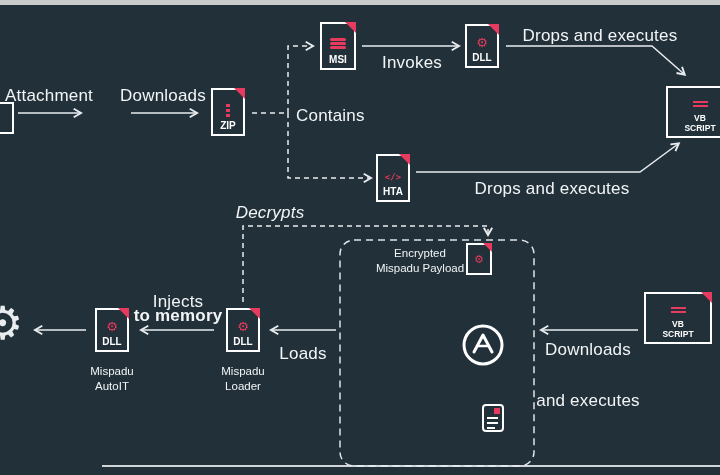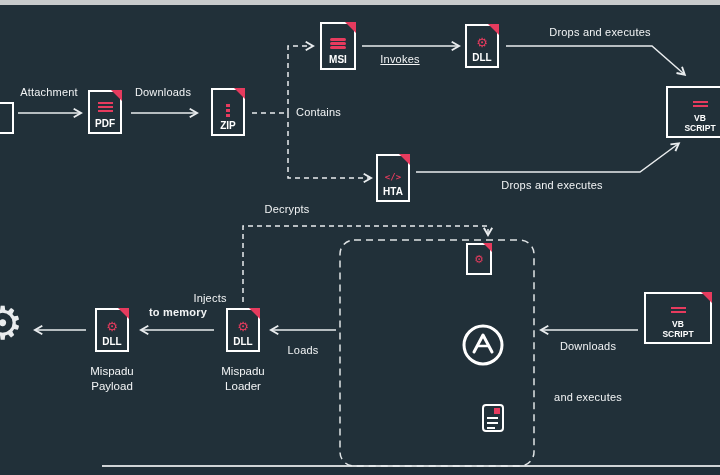--- a/index.html
+++ b/index.html
@@ -13,7 +13,7 @@
 
   svg.layer{position:absolute;left:0;top:0;width:720px;height:475px;pointer-events:none;}
 
-  .lbl{position:absolute;font-size:11px;letter-spacing:.2px;color:#f2f4f5;white-space:nowrap;}
+  .lbl{position:absolute;font-size:17px;letter-spacing:.2px;color:#f2f4f5;white-space:nowrap;}
   .lbl.c{transform:translateX(-50%);text-align:center;}
 
   

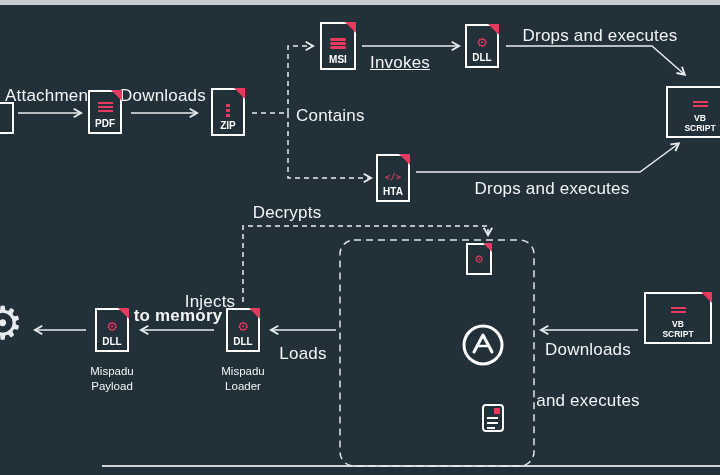--- a/index.html
+++ b/index.html
@@ -92,7 +92,7 @@
   <div class="lbl c" style="left:49px;top:86px;">Attachment</div>
   <div class="lbl c" style="left:163px;top:86px;">Downloads</div>
   <div class="lbl" style="left:296px;top:106px;">Contains</div>
-  <div class="lbl c" style="left:400px;top:53px;text-decoration:underline;">Invokes</div>
+  <div class="lbl c" style="left:412px;top:53px;">Invokes</div>
   <div class="lbl c" style="left:600px;top:26px;">Drops and executes</div>
   <div class="lbl c" style="left:552px;top:179px;">Drops and executes</div>
 

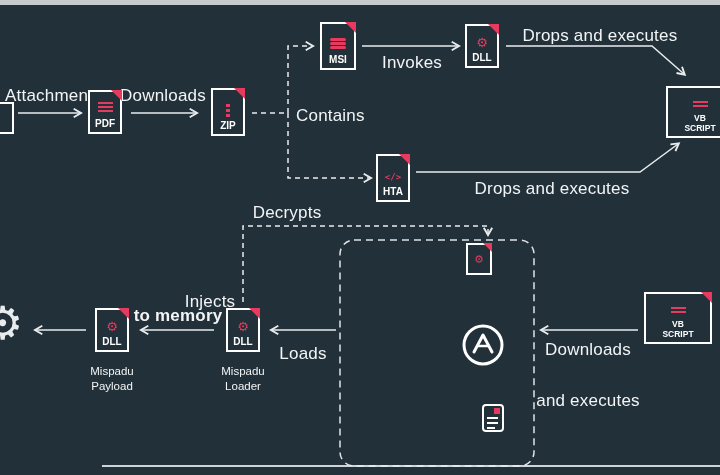--- a/index.html
+++ b/index.html
@@ -96,17 +96,6 @@
   <div class="lbl c" style="left:600px;top:26px;">Drops and executes</div>
   <div class="lbl c" style="left:552px;top:179px;">Drops and executes</div>
 
-  <div class="node" style="left:88px;top:90px;">
-    <div class="doc">
-        <div class="fold"></div>
-      <div class="glyph-lines">
-          <i></i>
-          <i></i>
-          <i></i>
-        </div>
-      <div class="flabel">PDF</div>
-    </div>
-  </div>
 
   <div class="node" style="left:320px;top:22px;">
     <div class="doc tall" style="width:36px;">

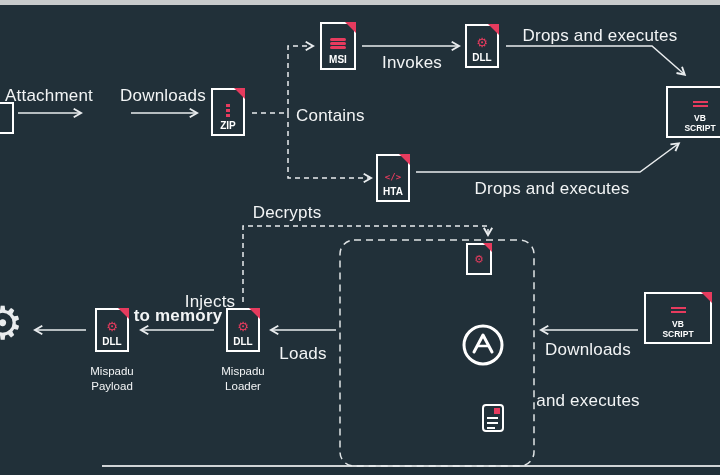--- a/index.html
+++ b/index.html
@@ -150,7 +150,7 @@
   <div class="lbl c" style="left:588px;top:340px;">Downloads</div>
   <div class="lbl c" style="left:588px;top:355px;margin-top:36px;">and executes</div>
   <div class="lbl c" style="left:303px;top:344px;">Loads</div>
-  <div class="lbl c" style="left:287px;top:203px;">Decrypts</div>
+  <div class="lbl c" style="left:270px;top:203px;font-style:italic;">Decrypts</div>
   <div class="lbl c" style="left:178px;top:292px;margin-left:32px;">Injects</div>
   <div class="lbl c" style="left:178px;top:306px;font-weight:bold;">to memory</div>
 

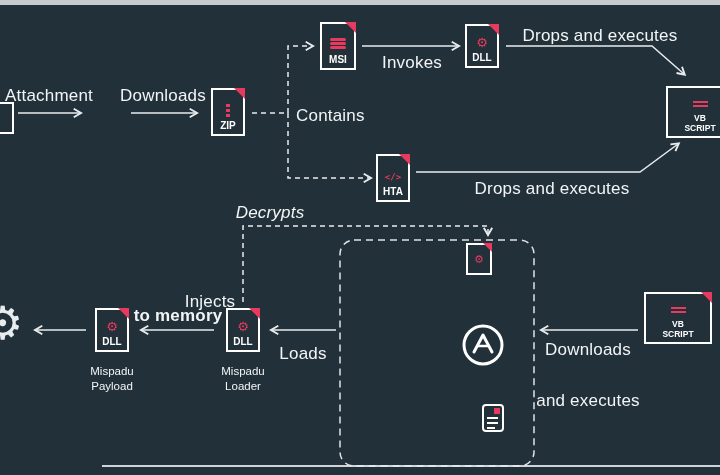--- a/index.html
+++ b/index.html
@@ -192,6 +192,10 @@
     <span>Payload</span>
   </div>
 
+  <div class="caption" style="left:420px;top:246px;">
+    <span>Encrypted</span><br>
+    <span>Mispadu Payload</span>
+  </div>
   <div class="doc-sm" style="position:absolute;left:466px;top:243px;">
     <div class="fold"></div>
     <span class="glyph-gear" style="margin:0;font-size:11px;">⚙</span>

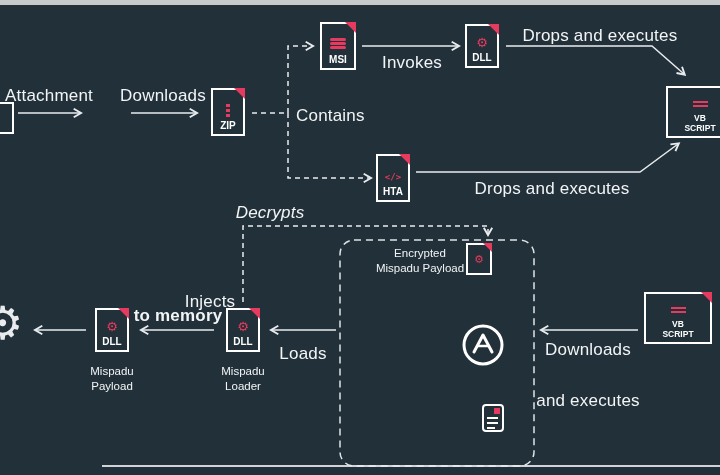--- a/index.html
+++ b/index.html
@@ -151,7 +151,7 @@
   <div class="lbl c" style="left:588px;top:355px;margin-top:36px;">and executes</div>
   <div class="lbl c" style="left:303px;top:344px;">Loads</div>
   <div class="lbl c" style="left:270px;top:203px;font-style:italic;">Decrypts</div>
-  <div class="lbl c" style="left:178px;top:292px;margin-left:32px;">Injects</div>
+  <div class="lbl c" style="left:178px;top:292px;">Injects</div>
   <div class="lbl c" style="left:178px;top:306px;font-weight:bold;">to memory</div>
 
   <div class="node" style="left:644px;top:292px;">

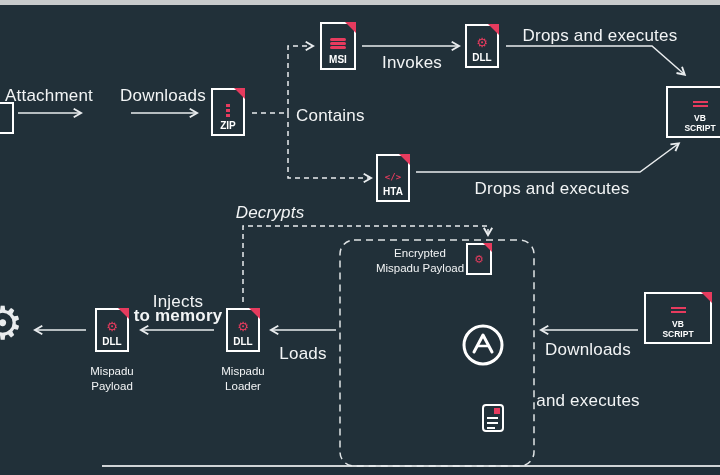--- a/index.html
+++ b/index.html
@@ -189,7 +189,7 @@
   </div>
   <div class="caption" style="left:112px;top:364px;">
     <span>Mispadu</span><br>
-    <span>Payload</span>
+    <span>AutoIT</span>
   </div>
 
   <div class="caption" style="left:420px;top:246px;">

